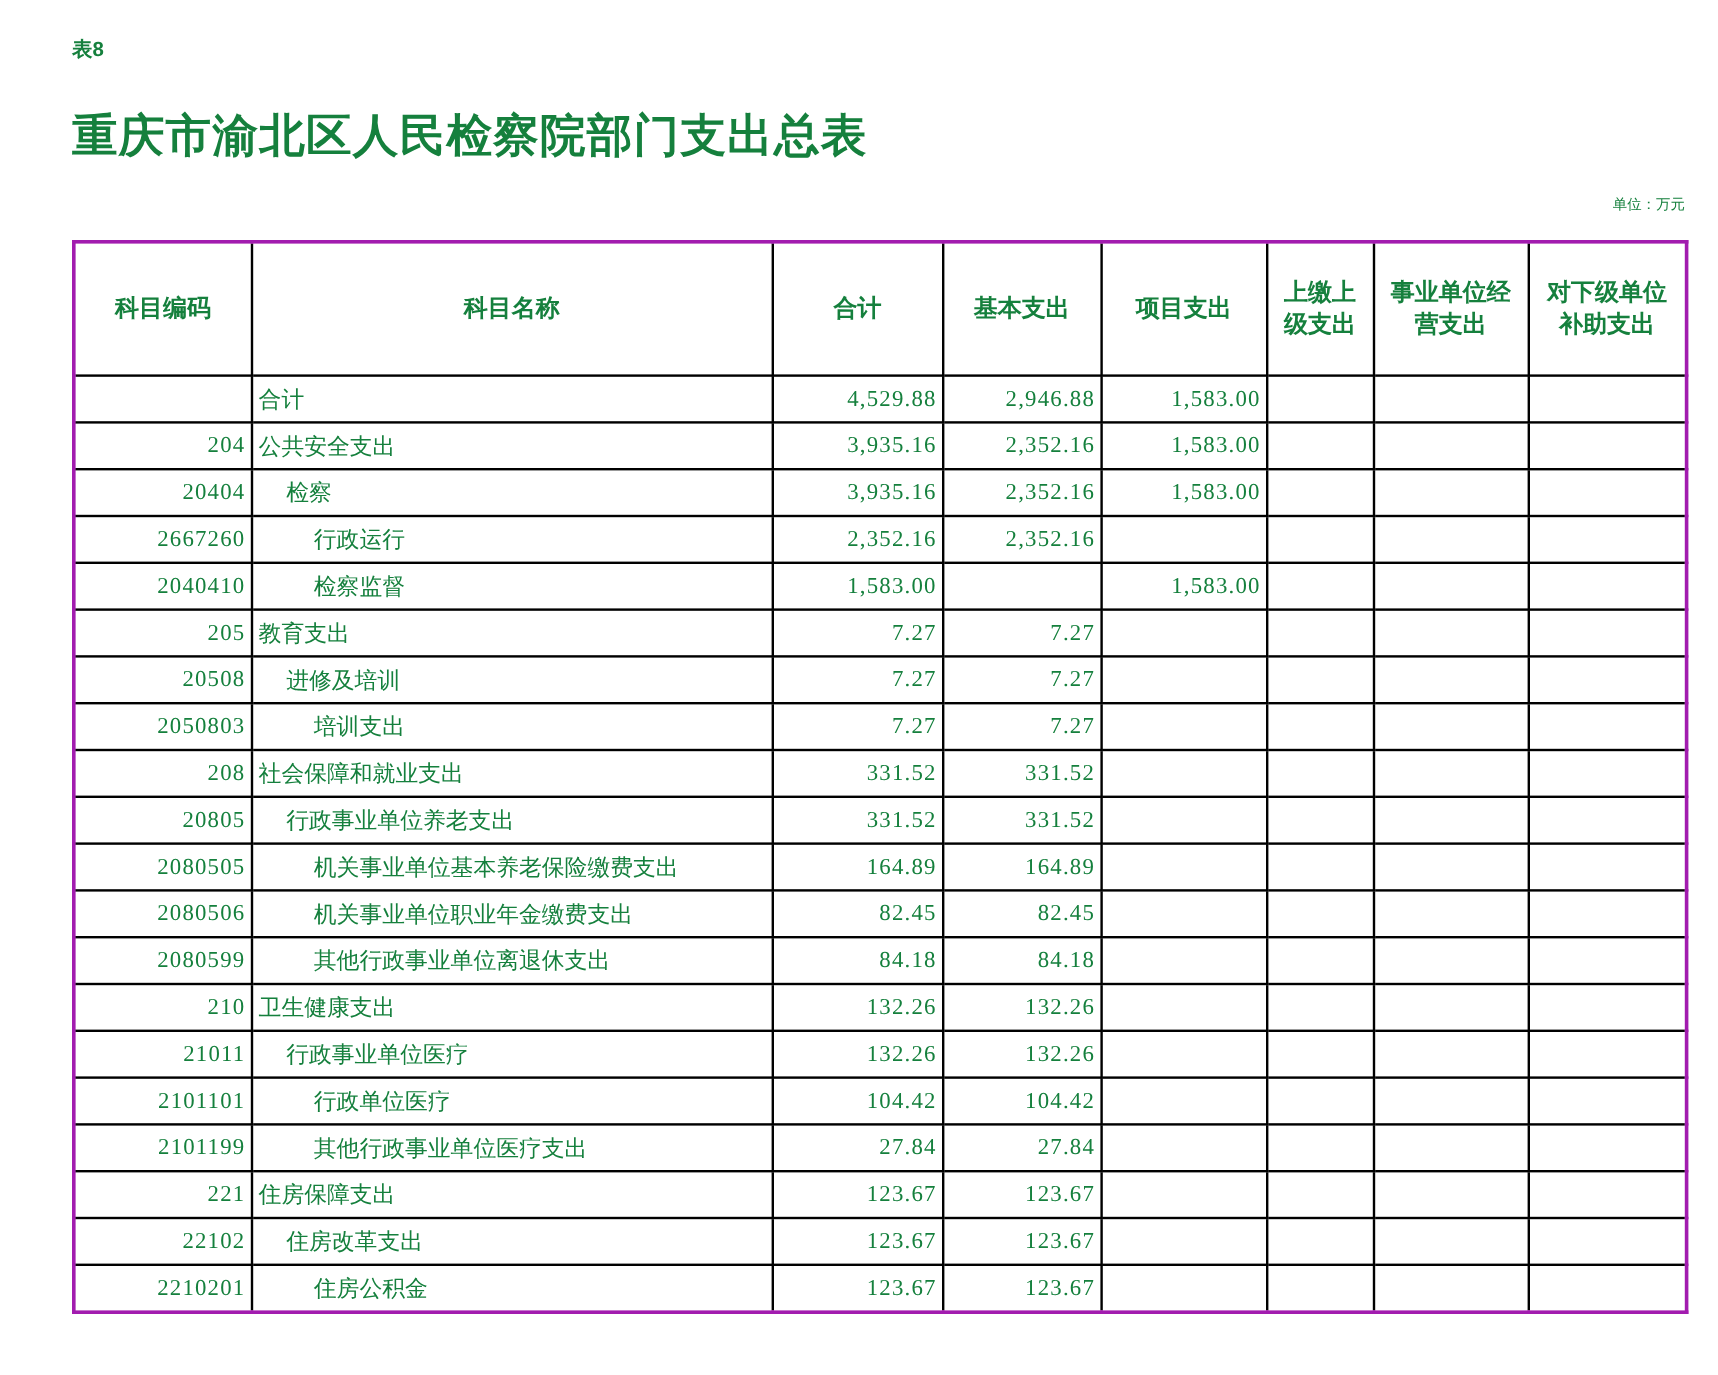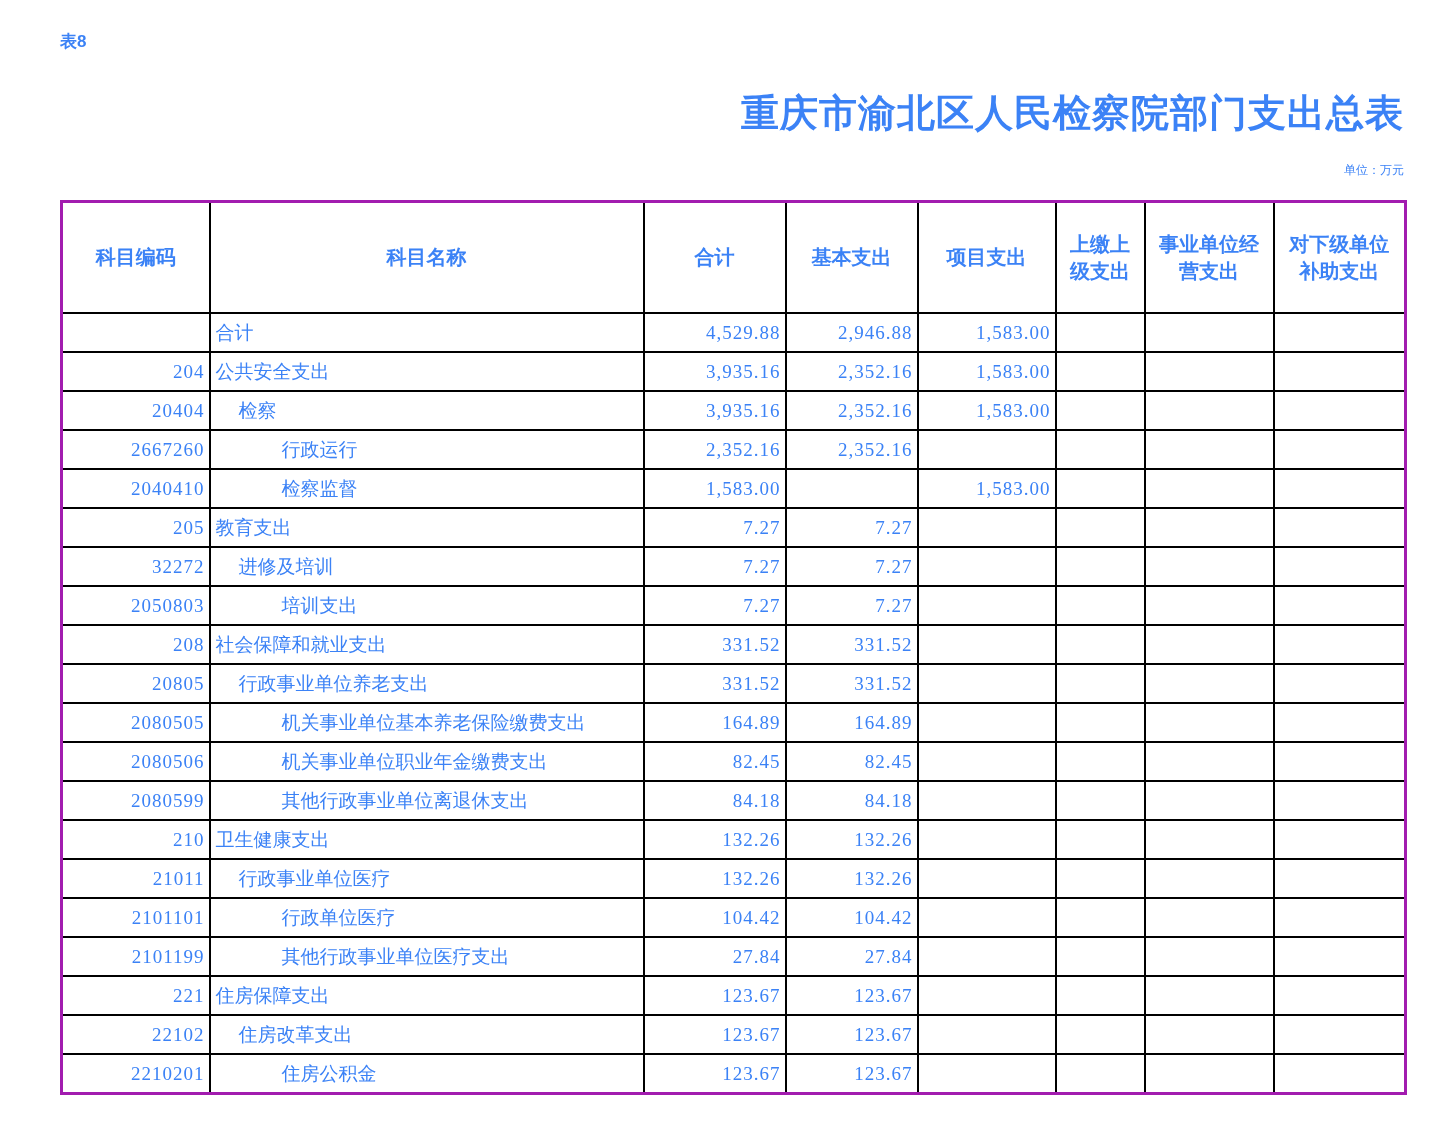--- a/index.html
+++ b/index.html
@@ -8,7 +8,7 @@
     width: 1432px;
     height: 1146px;
     background: #fff;
-    color: #3b82f6;
+    color: #15803d;
     font-family: "Liberation Serif", serif;
     overflow: hidden;
   }

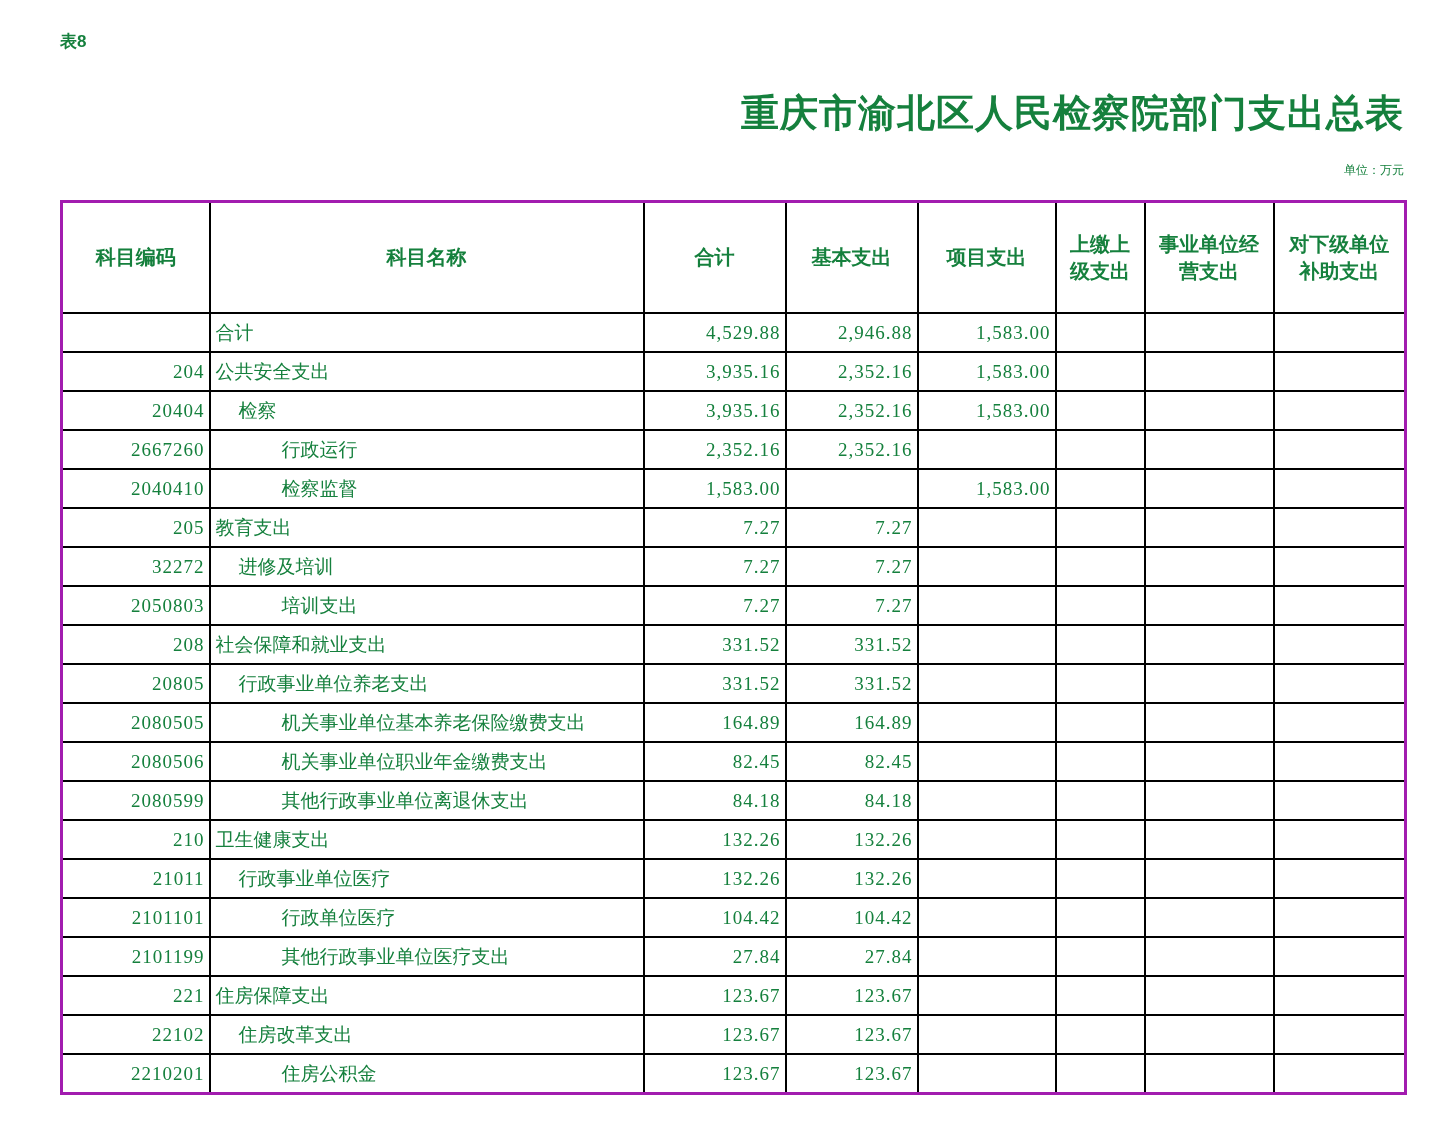--- a/index.html
+++ b/index.html
@@ -23,7 +23,7 @@
     position: absolute;
     left: 60px; top: 88px;
     width: 1344px;
-    text-align: right;
+    text-align: left;
     font-family: "Liberation Sans", sans-serif;
     font-weight: bold;
     font-size: 38px;

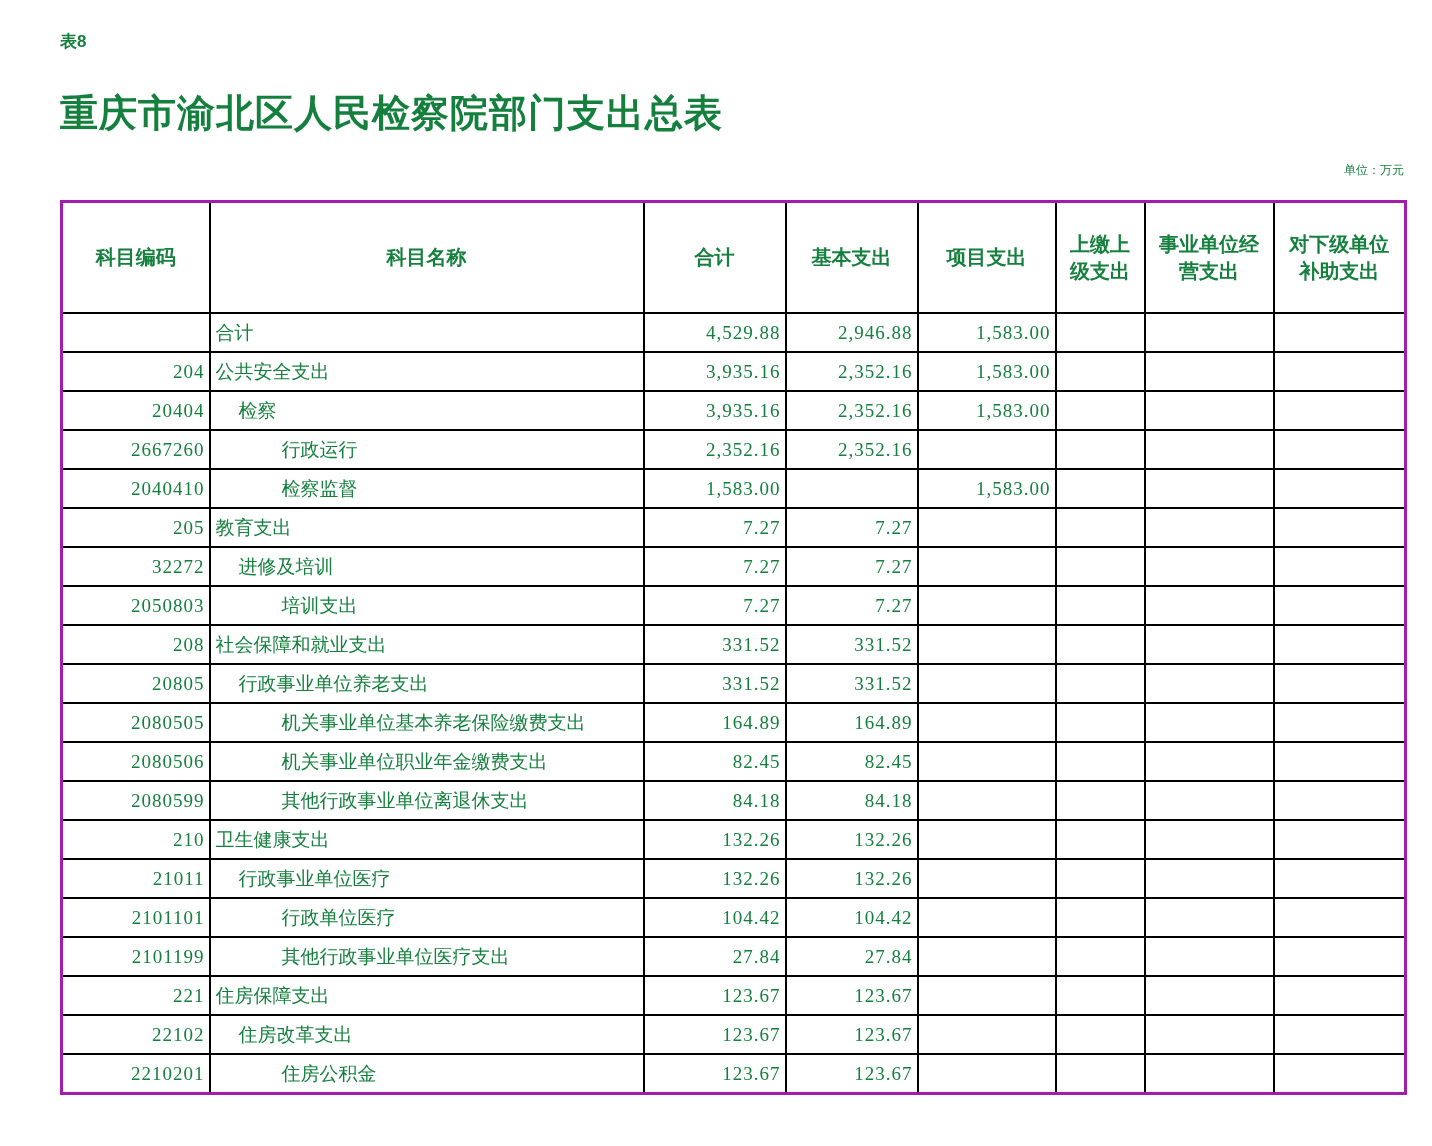--- a/index.html
+++ b/index.html
@@ -73,7 +73,7 @@
   tr.lv3 td.code { padding-left: 49px; }
   tr.lv1 td.name { padding-left: 5px; }
   tr.lv2 td.name { padding-left: 28px; }
-  tr.lv3 td.name { padding-left: 71px; margin-top: 18px; }
+  tr.lv3 td.name { padding-left: 51px; margin-top: 18px; }
 </style>
 </head>
 <body>

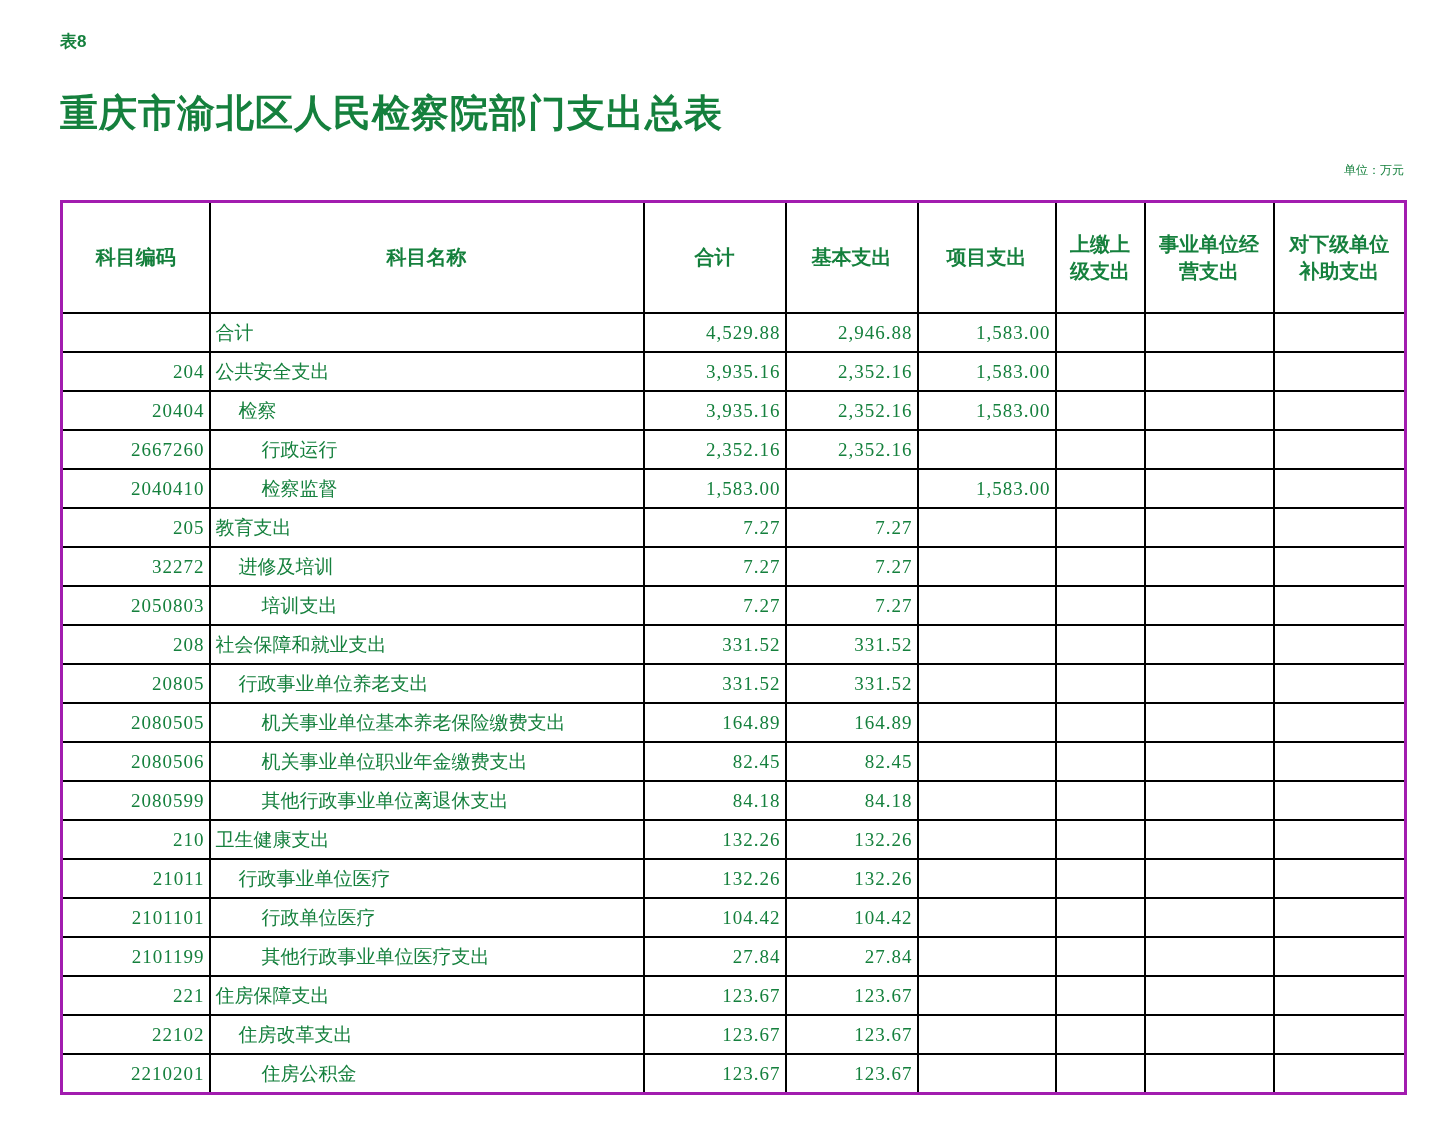--- a/index.html
+++ b/index.html
@@ -171,7 +171,7 @@
       <td class="num"></td>
     </tr>
         <tr class="lv2">
-      <td class="code">32272</td>
+      <td class="code">20508</td>
       <td class="name">进修及培训</td>
       <td class="num">7.27</td>
       <td class="num">7.27</td>

